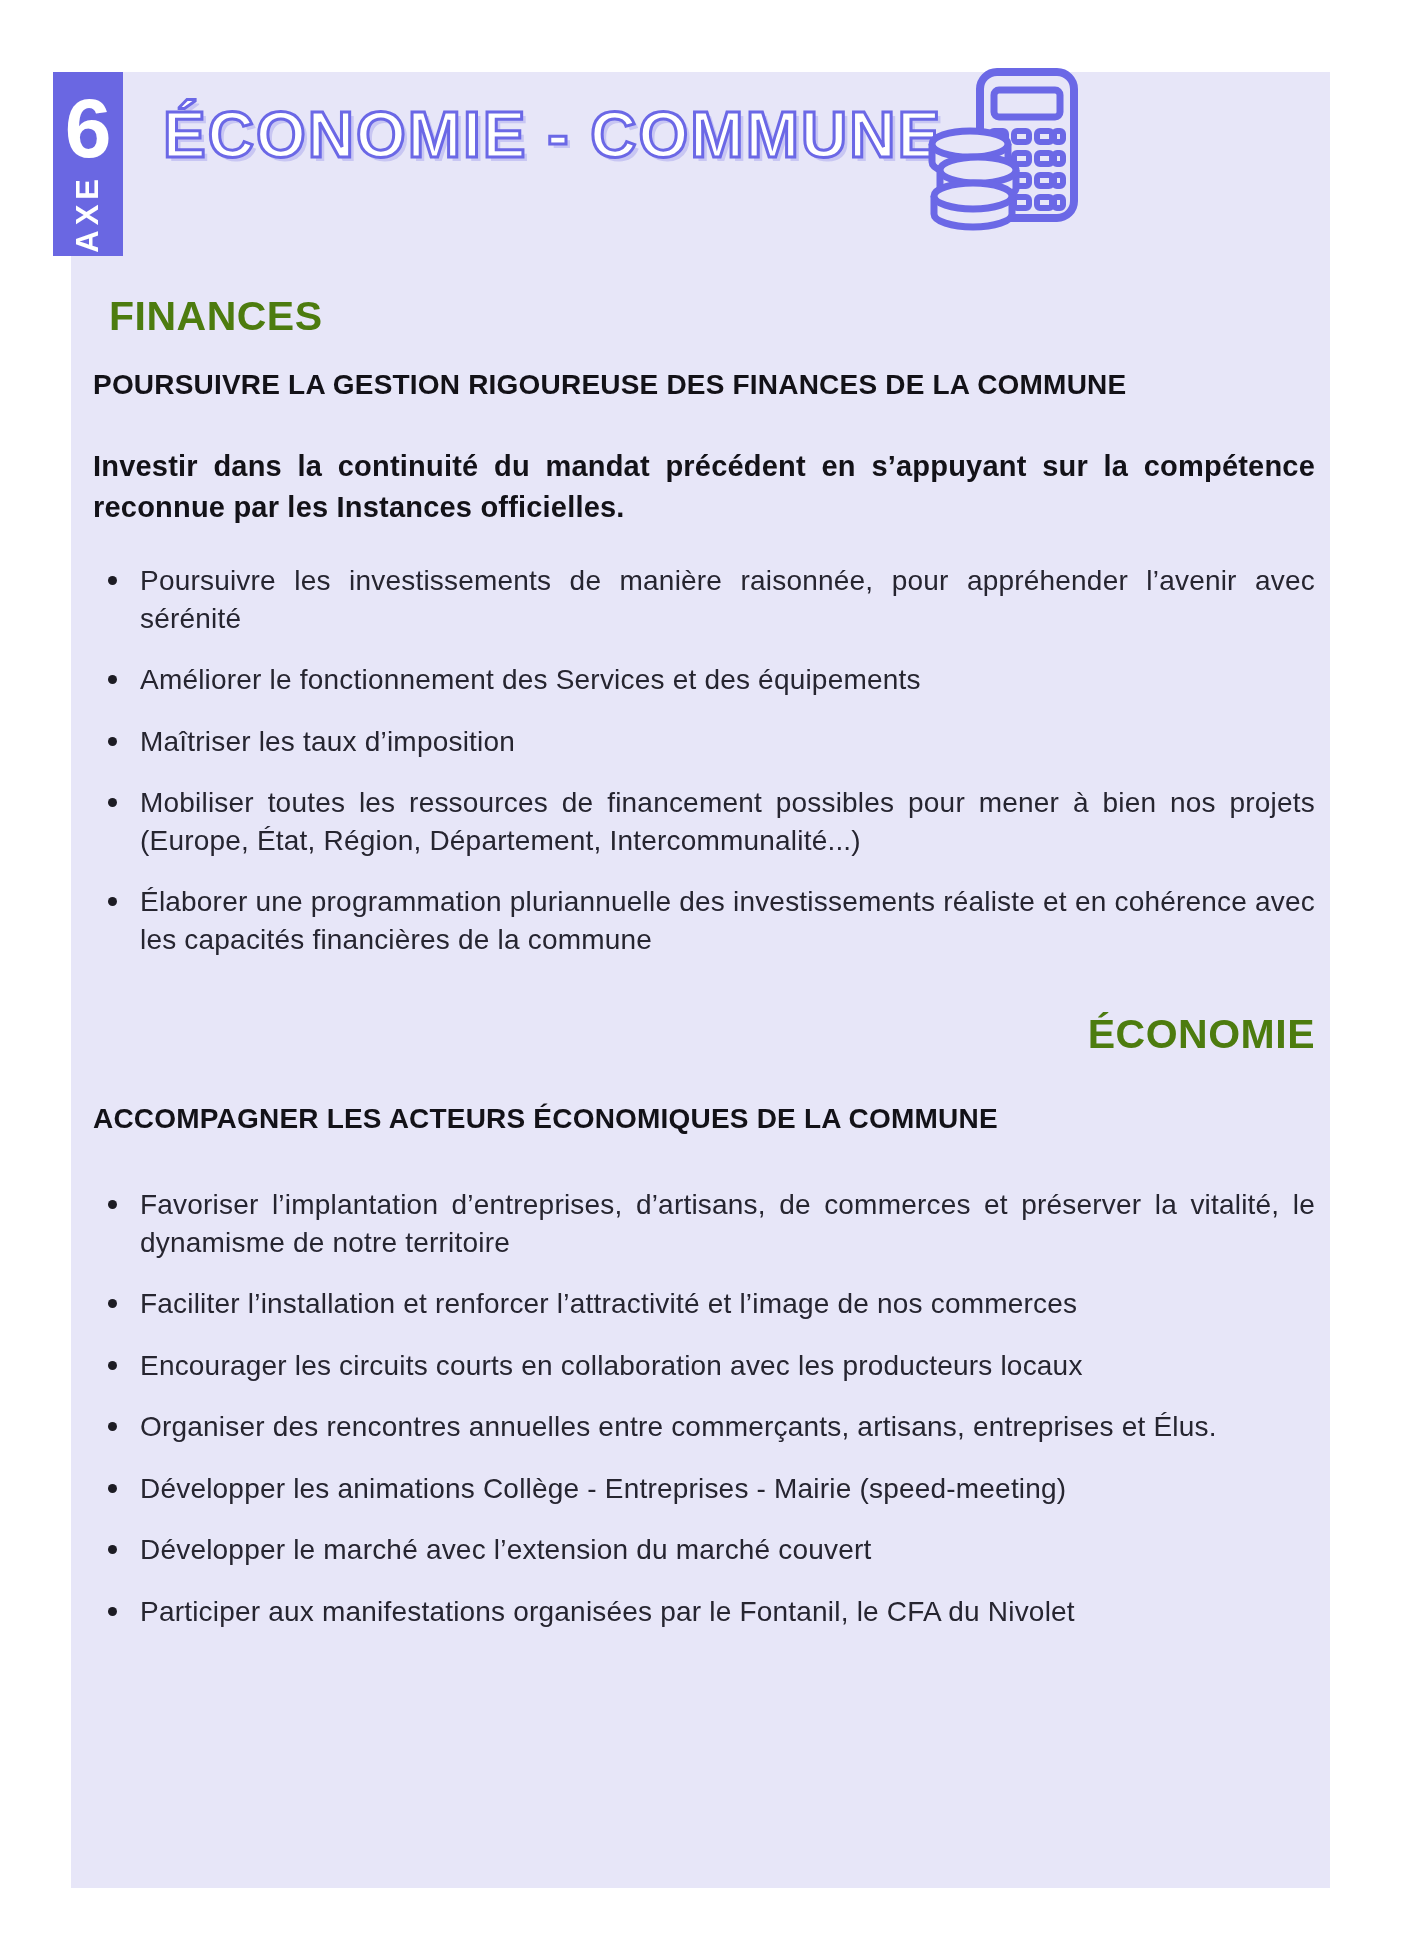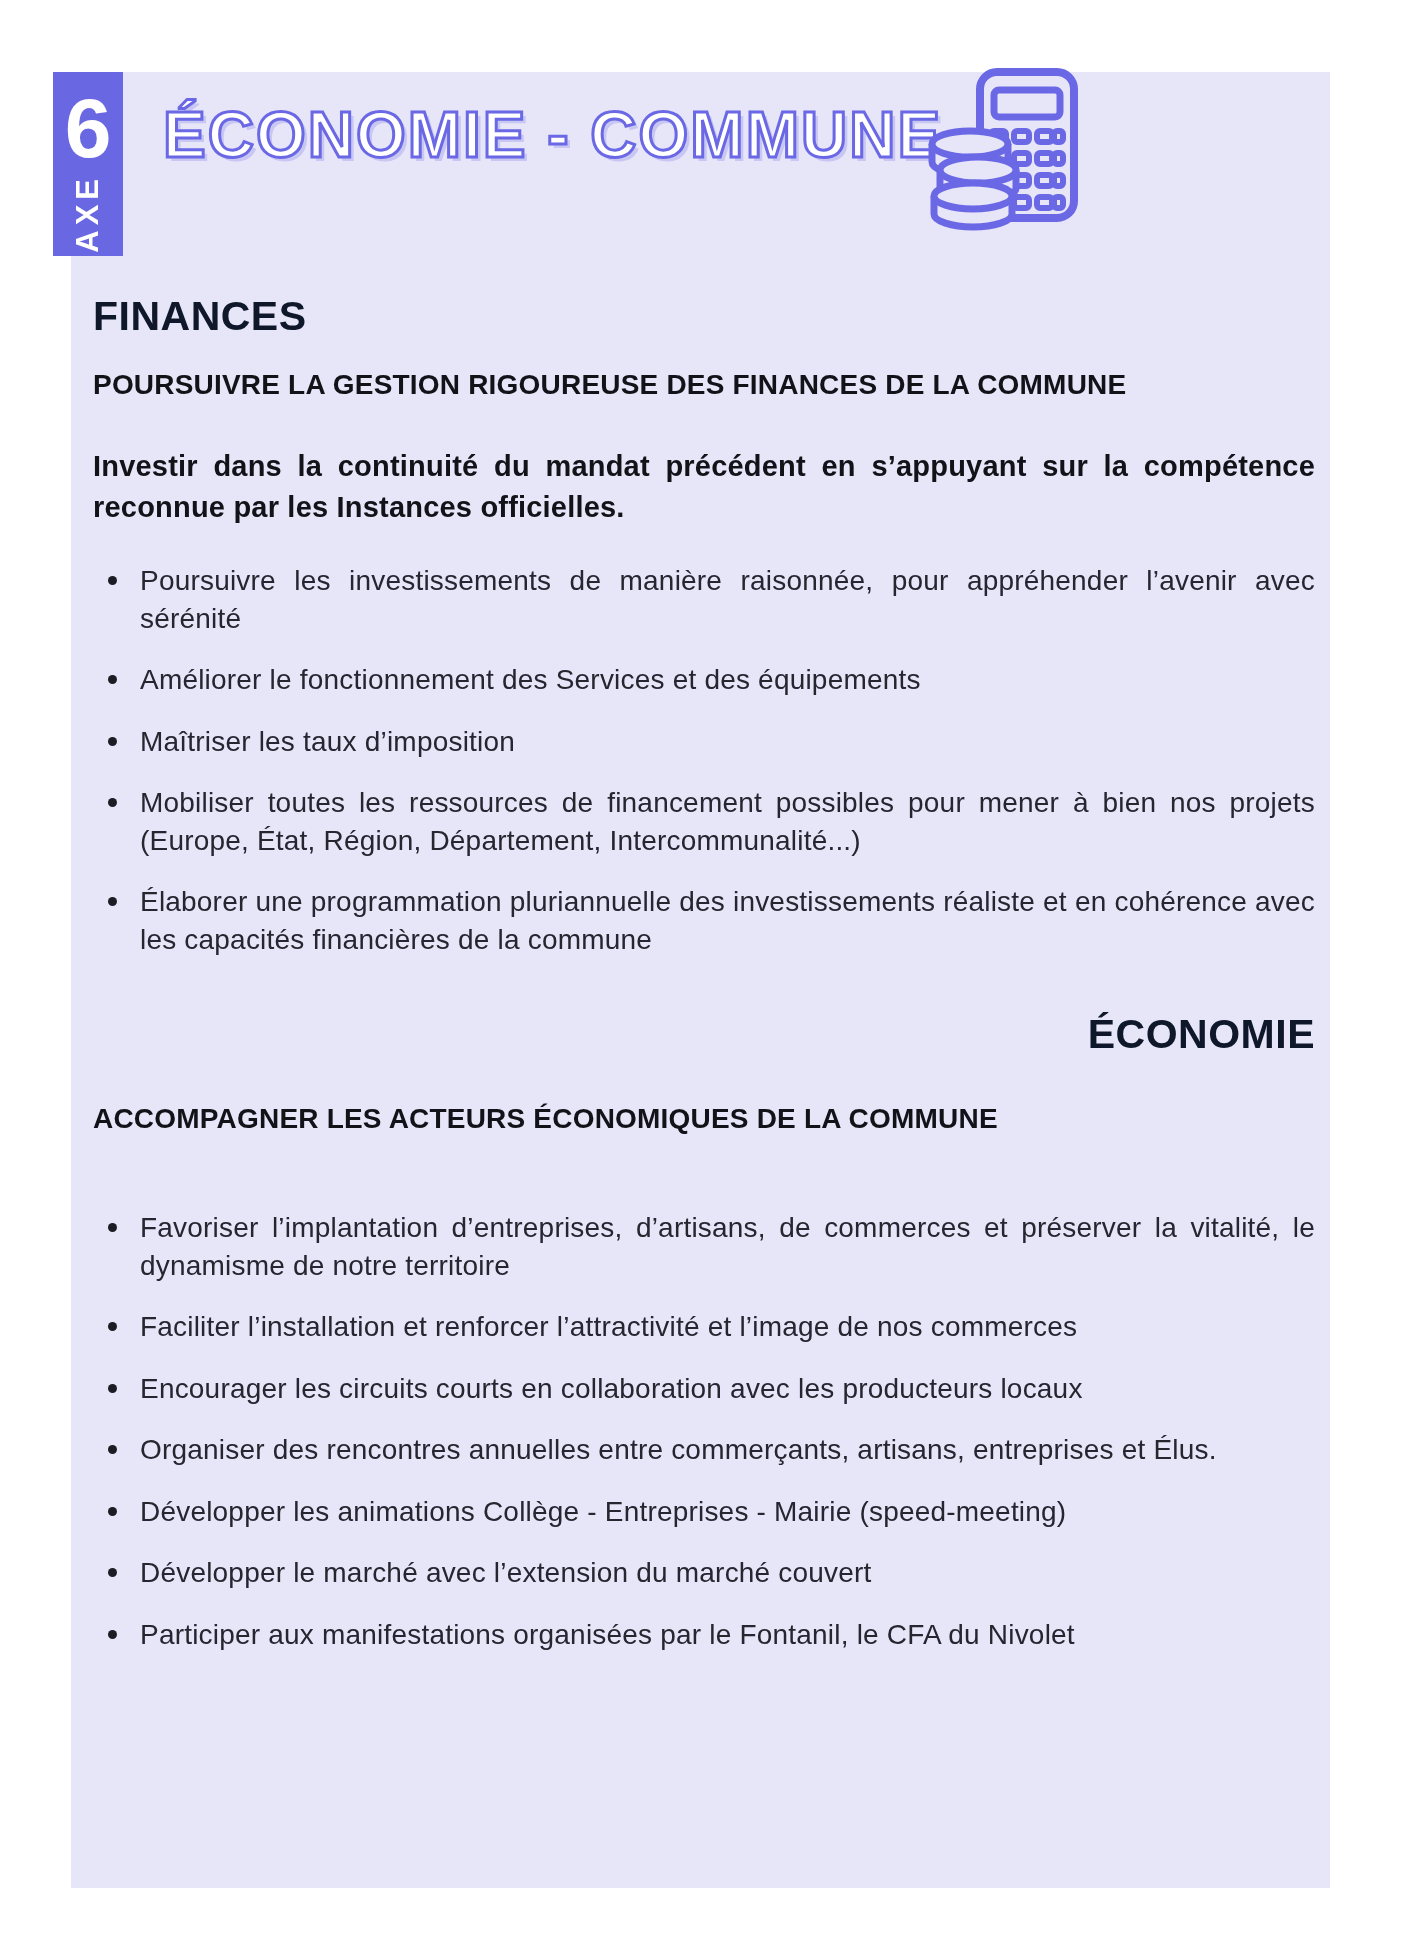--- a/index.html
+++ b/index.html
@@ -34,8 +34,8 @@
   
   .content{position:absolute;left:93px;top:292px;width:1222px;z-index:2;}
   .section-heading{
-    font-size:41px;line-height:48px;font-weight:bold;color:#0f172a;
-    margin:0 0 30px 0;letter-spacing:0.5px;
+    font-size:41px;line-height:48px;font-weight:bold;color:#4d7c0f;
+    margin:0 0 30px 16px;letter-spacing:0.5px;
   }
   .section-heading.second{margin-top:52px;margin-bottom:46px;text-align:right;}
   .section-subheading{

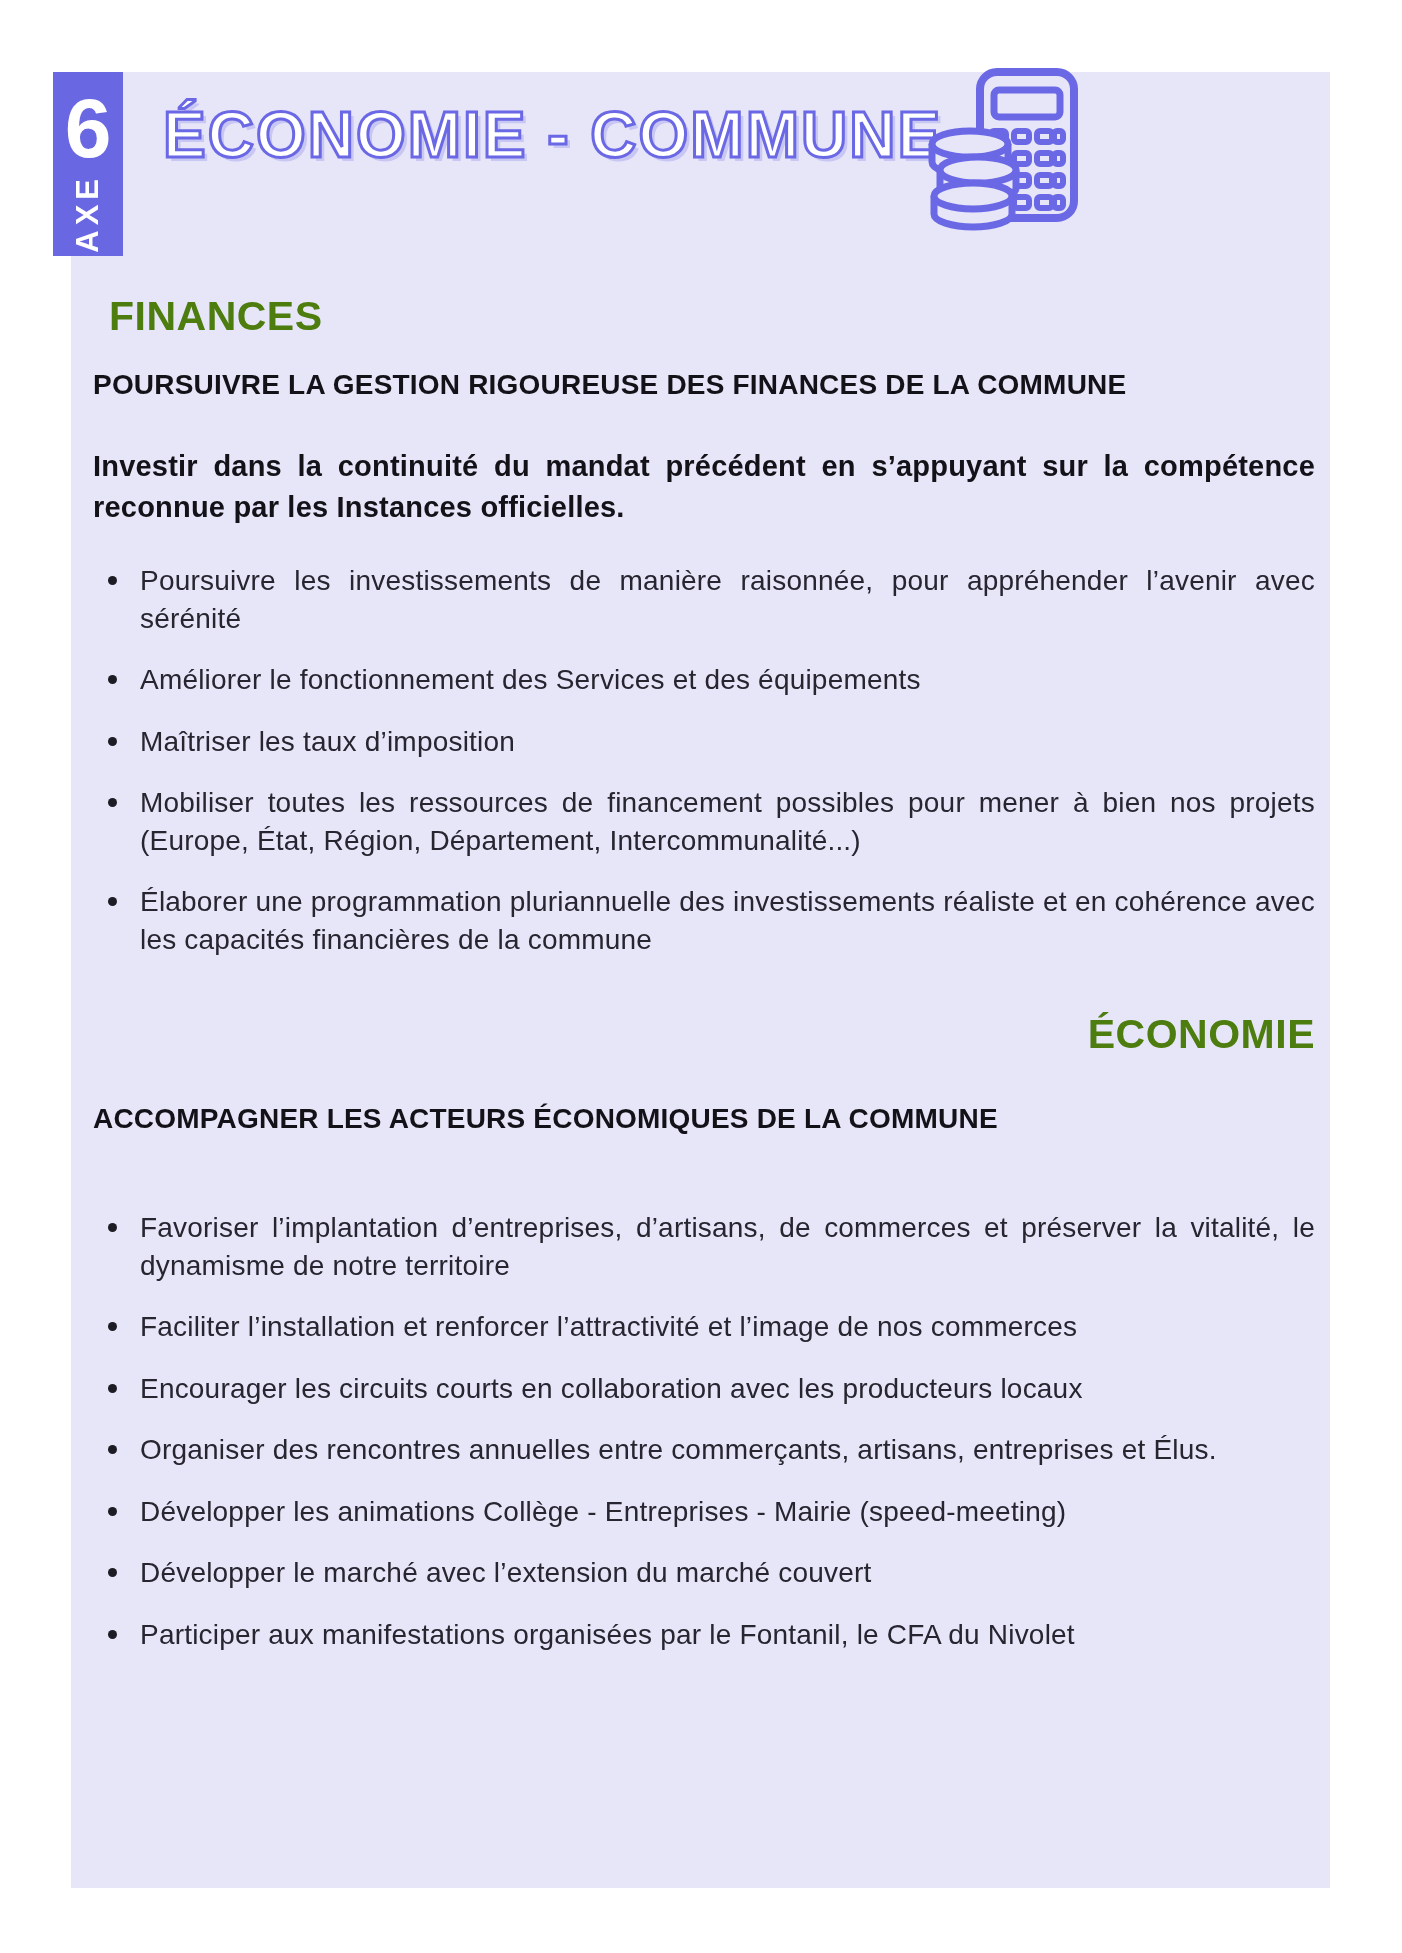--- a/index.html
+++ b/index.html
@@ -42,7 +42,7 @@
     font-size:28px;line-height:30px;font-weight:bold;color:#131218;
     margin:0 0 46px 0;letter-spacing:0.2px;
   }
-  .section-subheading.second{margin-bottom:75px;}
+  .section-subheading.second{margin-bottom:52px;}
   .section-intro{
     font-size:29px;line-height:41px;font-weight:bold;color:#131218;
     text-align:justify;margin:0 0 34px 0;letter-spacing:0.2px;

